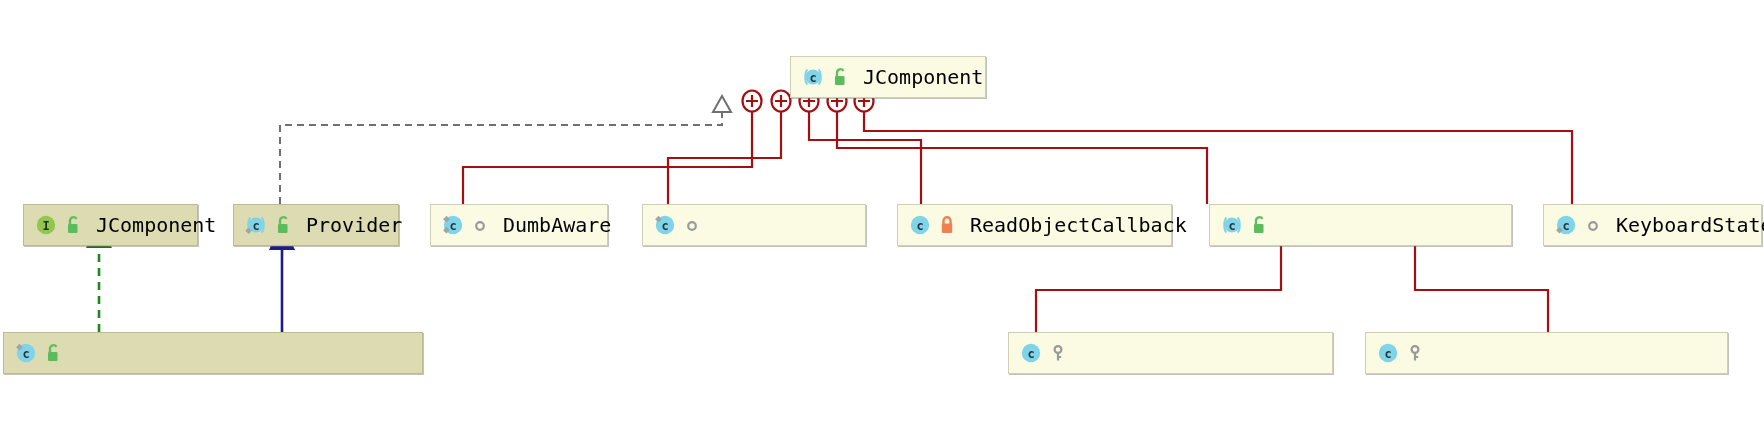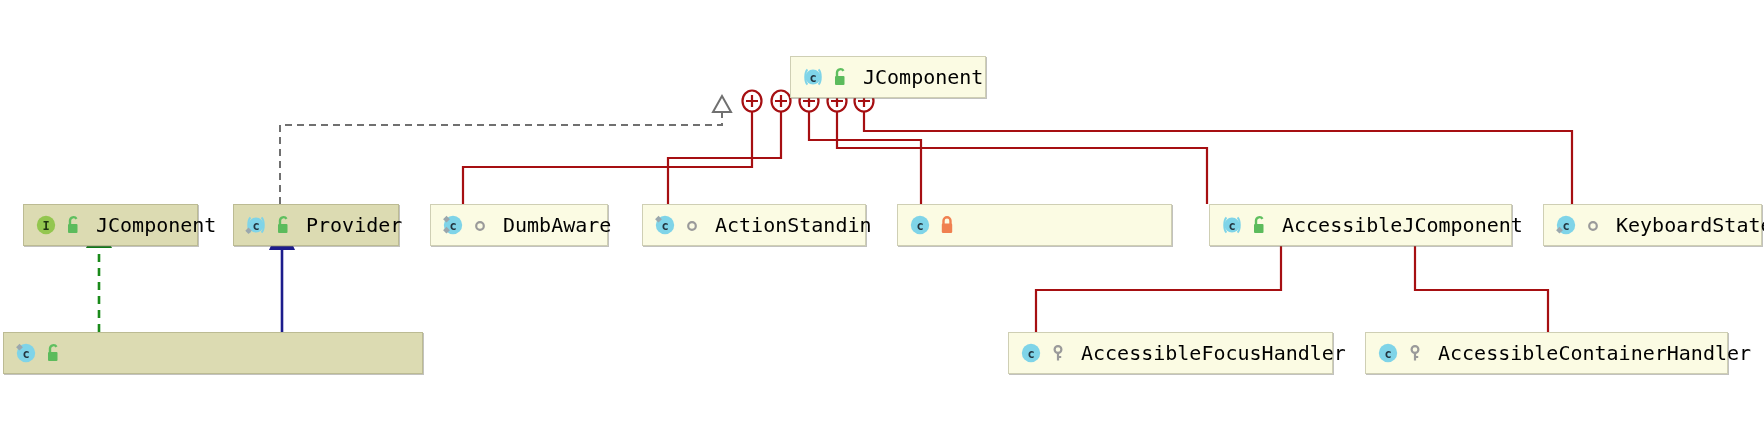--- a/index.html
+++ b/index.html
@@ -256,7 +256,6 @@
           </svg>
       </span>
     </span>
-    <span class="node-label">ActionStandin</span>
   </div>
 
   <div class="node kind-yellow" style="left:897px; top:204px; width:275px; height:42px;">

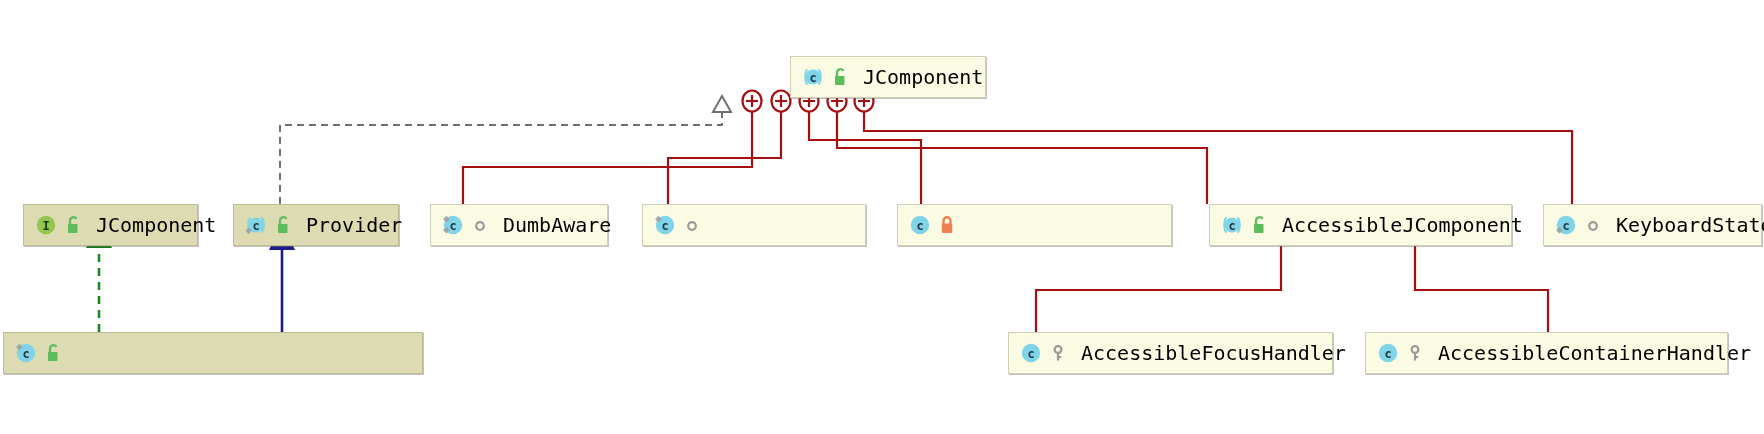--- a/index.html
+++ b/index.html
@@ -273,6 +273,7 @@
           </svg>
       </span>
     </span>
+    <span class="node-label">ReadObjectCallback</span>
   </div>
 
   <div class="node kind-yellow" style="left:1209px; top:204px; width:303px; height:42px;">

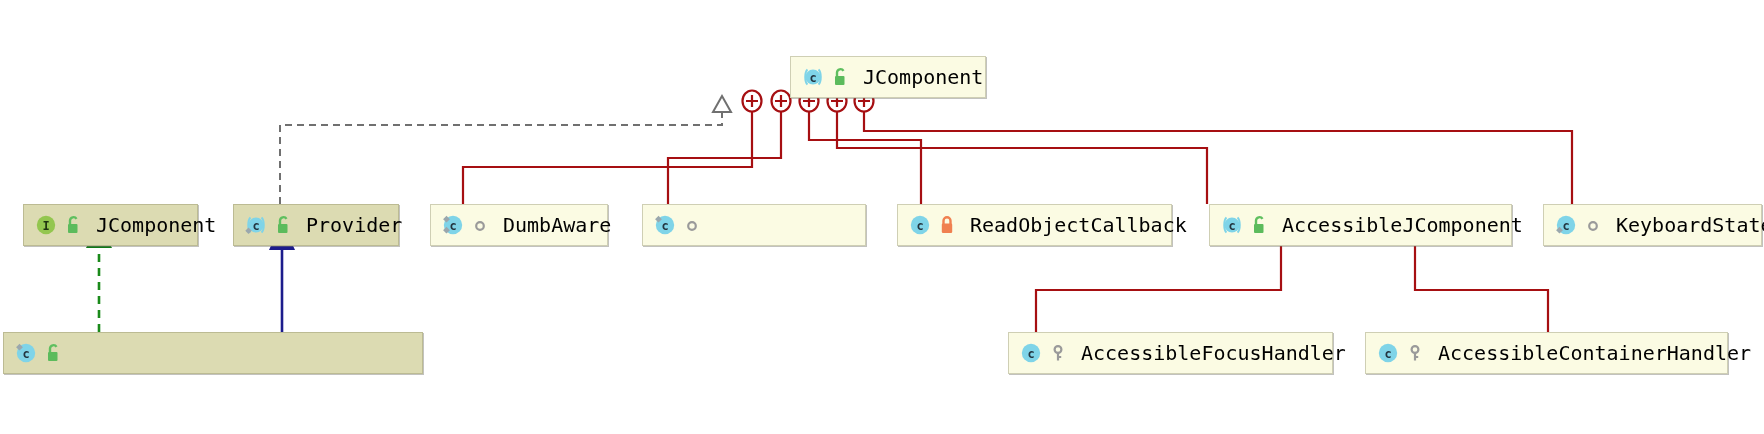--- a/index.html
+++ b/index.html
@@ -295,7 +295,6 @@
           </svg>
       </span>
     </span>
-    <span class="node-label">AccessibleJComponent</span>
   </div>
 
   <div class="node kind-yellow" style="left:1543px; top:204px; width:219px; height:42px;">

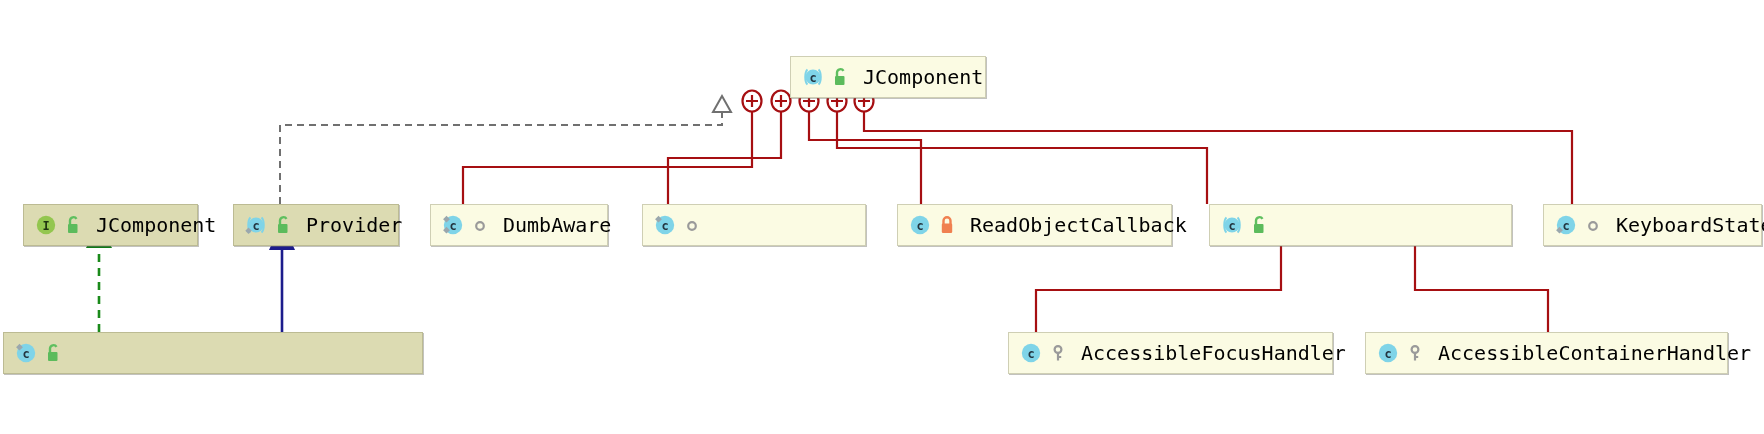--- a/index.html
+++ b/index.html
@@ -330,7 +330,6 @@
           </svg>
       </span>
     </span>
-    <span class="node-label">AccessibleFocusHandler</span>
   </div>
 
   <div class="node kind-yellow" style="left:1365px; top:332px; width:363px; height:42px;">

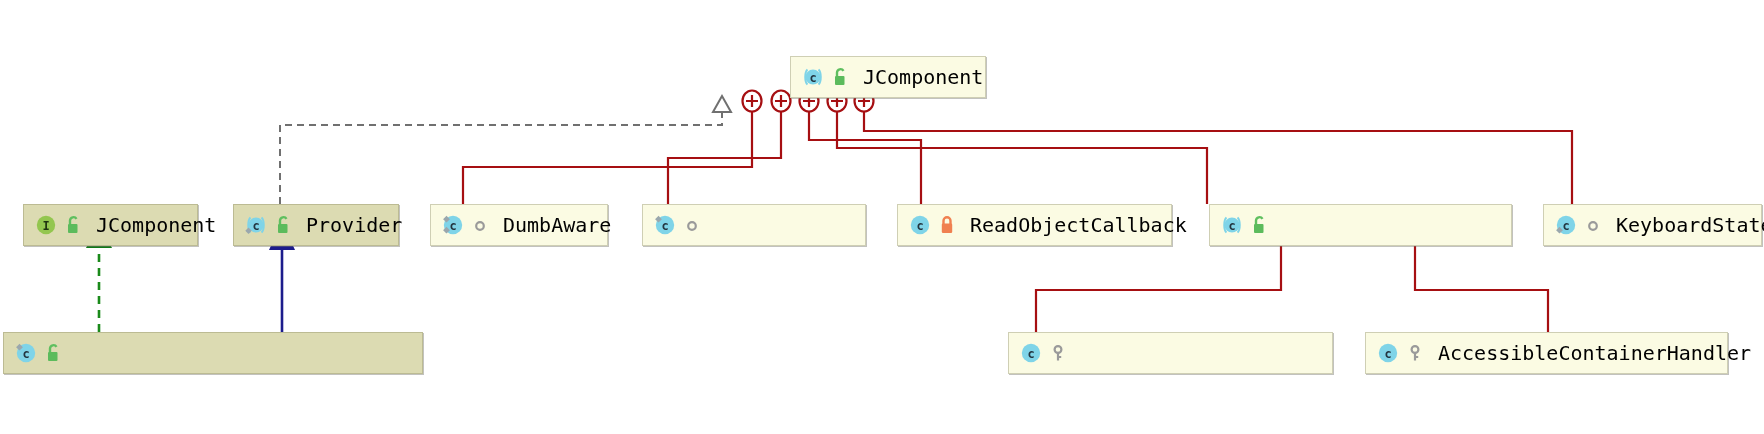--- a/index.html
+++ b/index.html
@@ -347,7 +347,6 @@
           </svg>
       </span>
     </span>
-    <span class="node-label">AccessibleContainerHandler</span>
   </div>
 
 </div>

